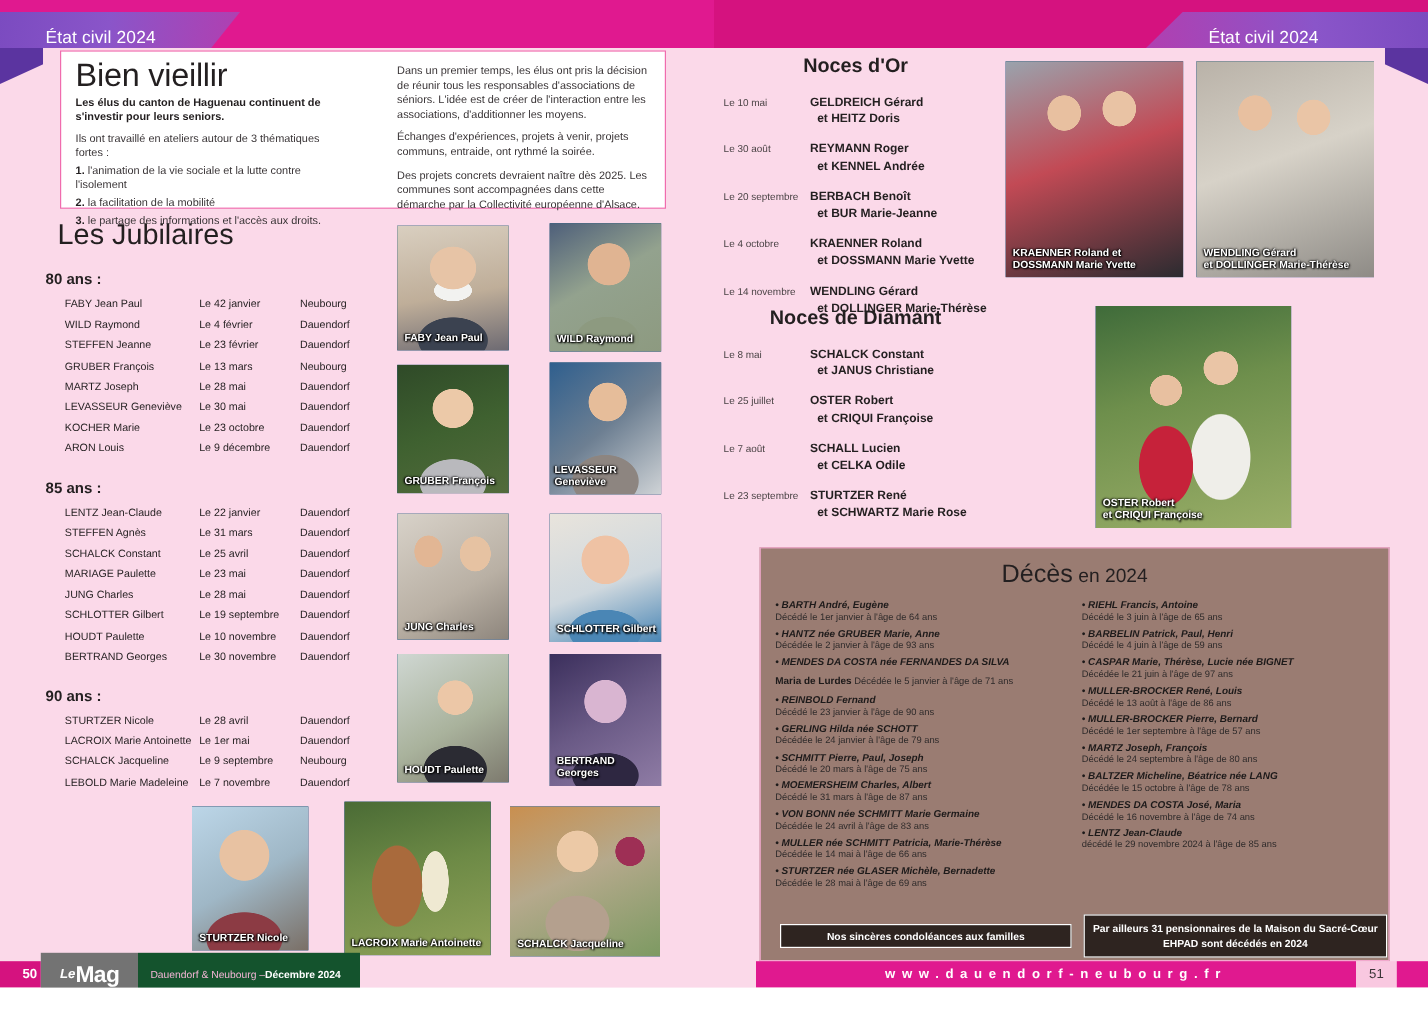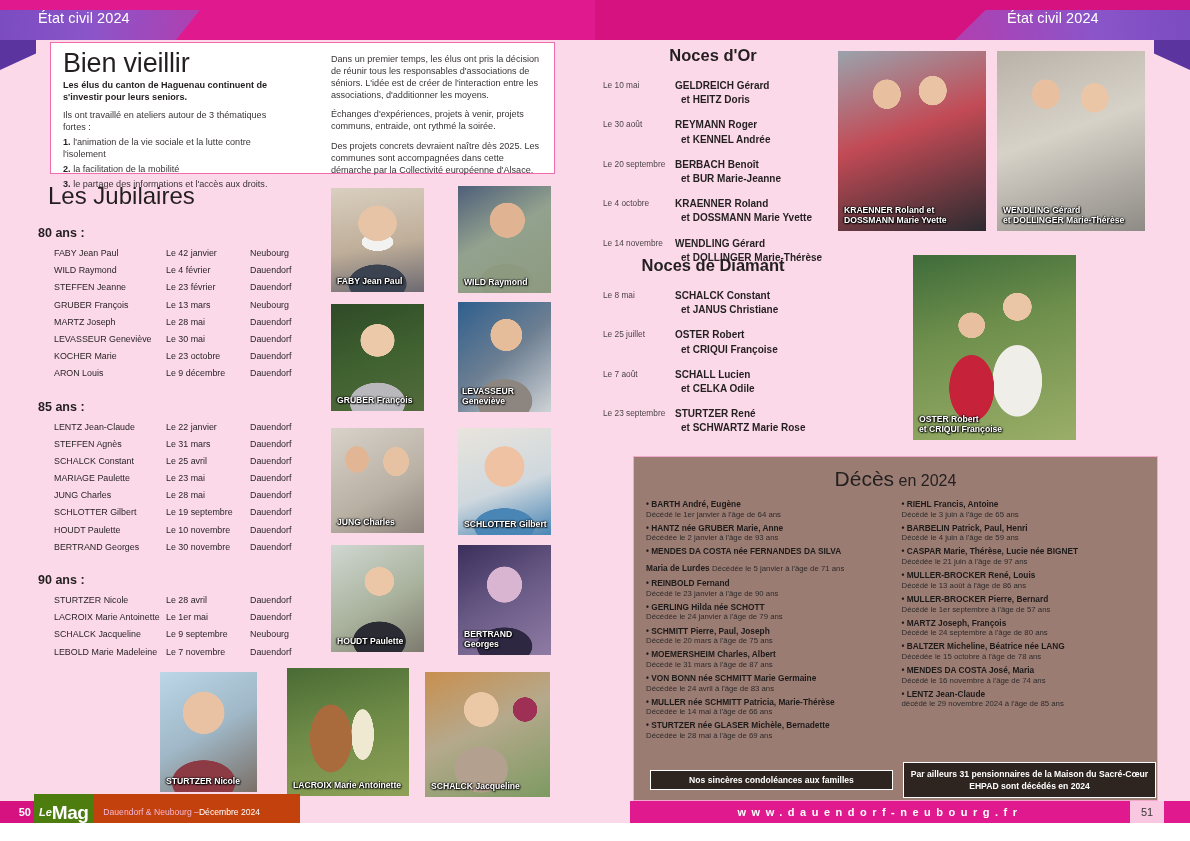--- a/index.html
+++ b/index.html
@@ -20,7 +20,7 @@
   .page::before{ content:""; position:absolute; left:0; right:0; top:0; height:10px; background:#fff; }
 
   
-  .ribbon { position: absolute; top: 10px; height: 30px; display: flex; align-items: flex-start; z-index: 6; }
+  .ribbon { position: absolute; top: 10px; height: 30px; display: flex; align-items: flex-end; z-index: 6; }
   .ribbon-label {
     color: #fff; font-size: 14.5px; font-weight: 400; letter-spacing: .1px;
     white-space: nowrap;

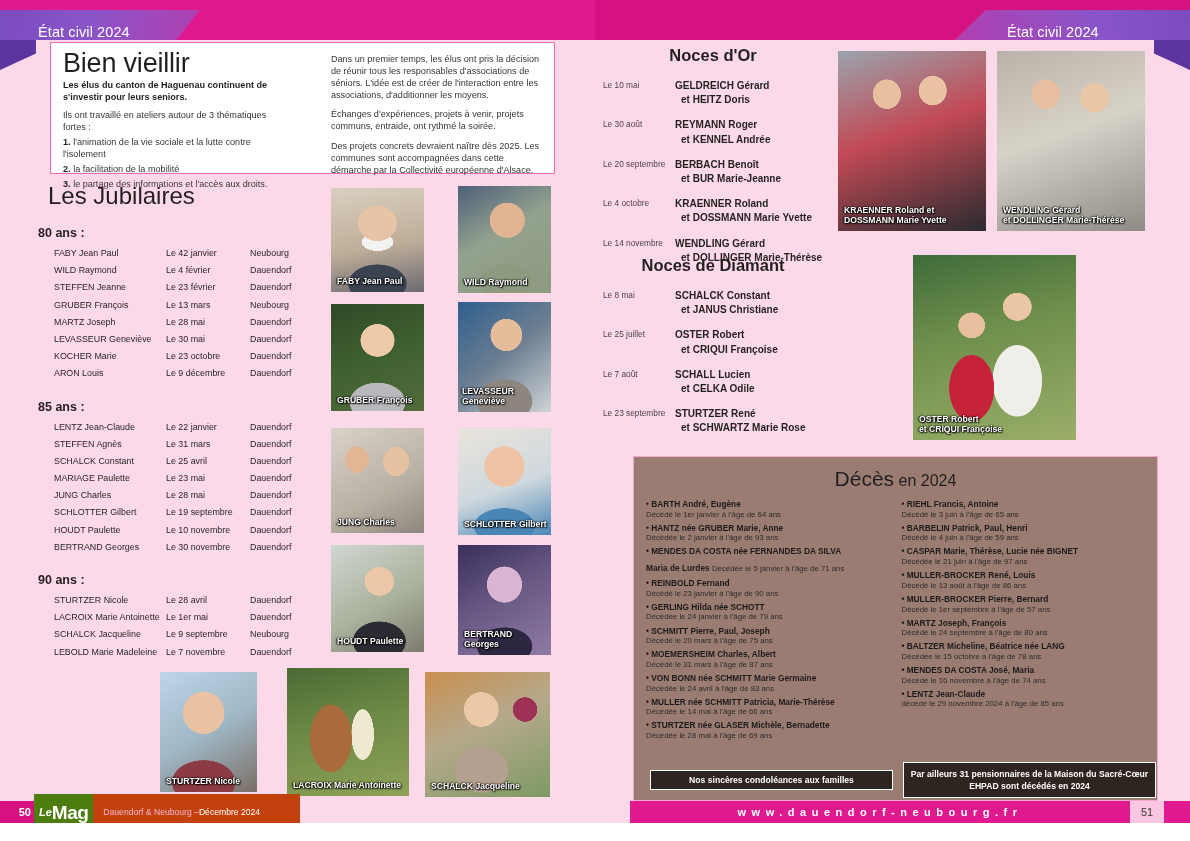--- a/index.html
+++ b/index.html
@@ -104,7 +104,7 @@
   .deces-cols { display: flex; gap: 12px; padding: 8px 12px 0 12px; }
   .deces-col { width: 50%; }
   .dec-item { margin-bottom: 3px; }
-  .dec-name { font-size: 8.3px; font-weight: 700; color: #1d1a1a; line-height: 1.28; }
+  .dec-name { font-size: 8.3px; font-weight: 700; color: #1d1a1a; line-height: 1.28; font-style: italic; }
   .dec-det { font-size: 7.8px; color: #2e2a2a; line-height: 1.3; }
   .dec-name2 { font-size: 8.3px; font-weight: 700; color: #1d1a1a; }
 

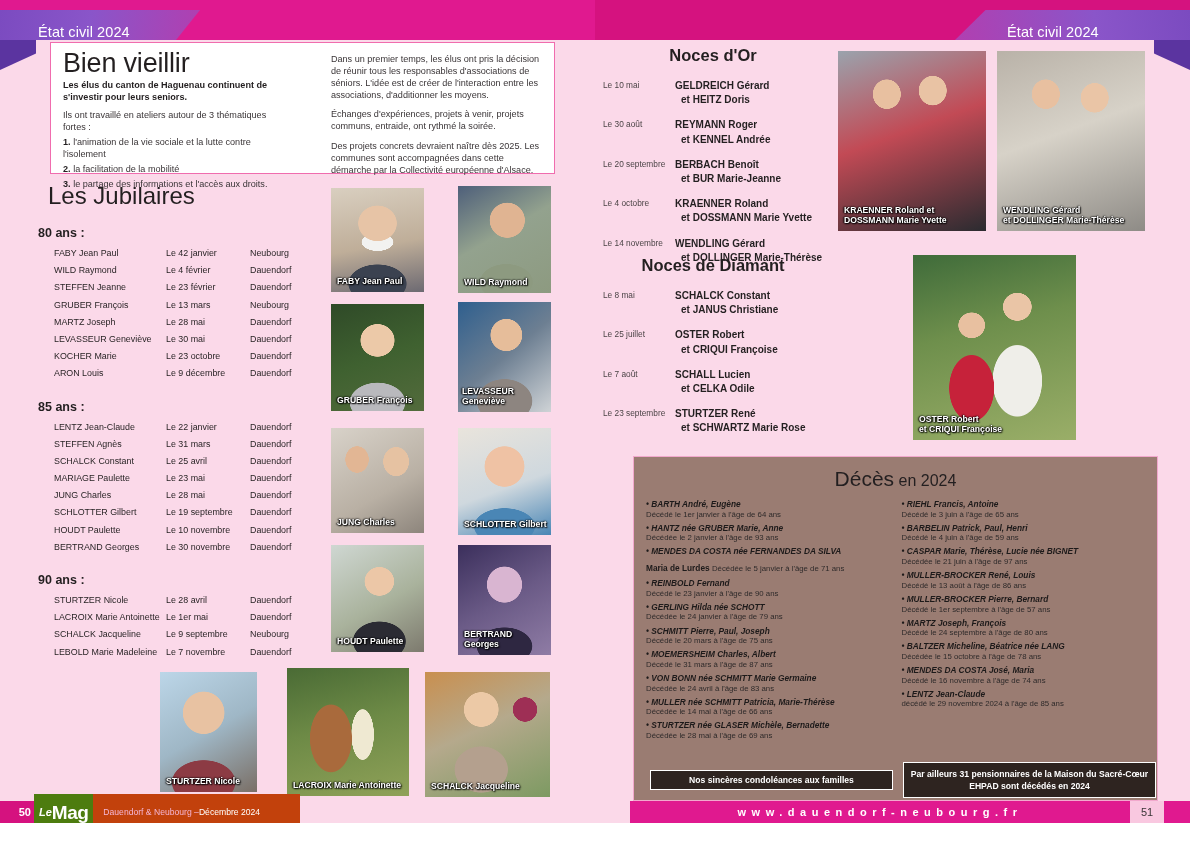--- a/index.html
+++ b/index.html
@@ -123,7 +123,7 @@
   .footer-left { position: absolute; left: 0; bottom: 18px; height: 22px; width: 300px; z-index: 7; display:flex; align-items:center;text-align:center;}
   .fl-num { width: 34px; height: 22px; background: #d5127f; color: #fff; font-size: 11px; font-weight: 700;
             display: flex; align-items: center; justify-content: flex-end; padding-right: 3px; }
-  .fl-logo { height: 36px; background: #4d7c0f; display:flex; align-items:center; padding: 0 5px; }
+  .fl-logo { height: 36px; background: #737373; display:flex; align-items:center; padding: 0 16px; }
   .fl-logo .le { color: #fff; font-size: 11px; font-weight: 700; font-style: italic; }
   .fl-logo .mag { color: #fff; font-size: 19px; font-weight: 700; letter-spacing: -.5px; line-height: 1; }
   .fl-text { flex: 1; height: 36px; background: #c2410c; color: #fff; font-size: 8.6px;

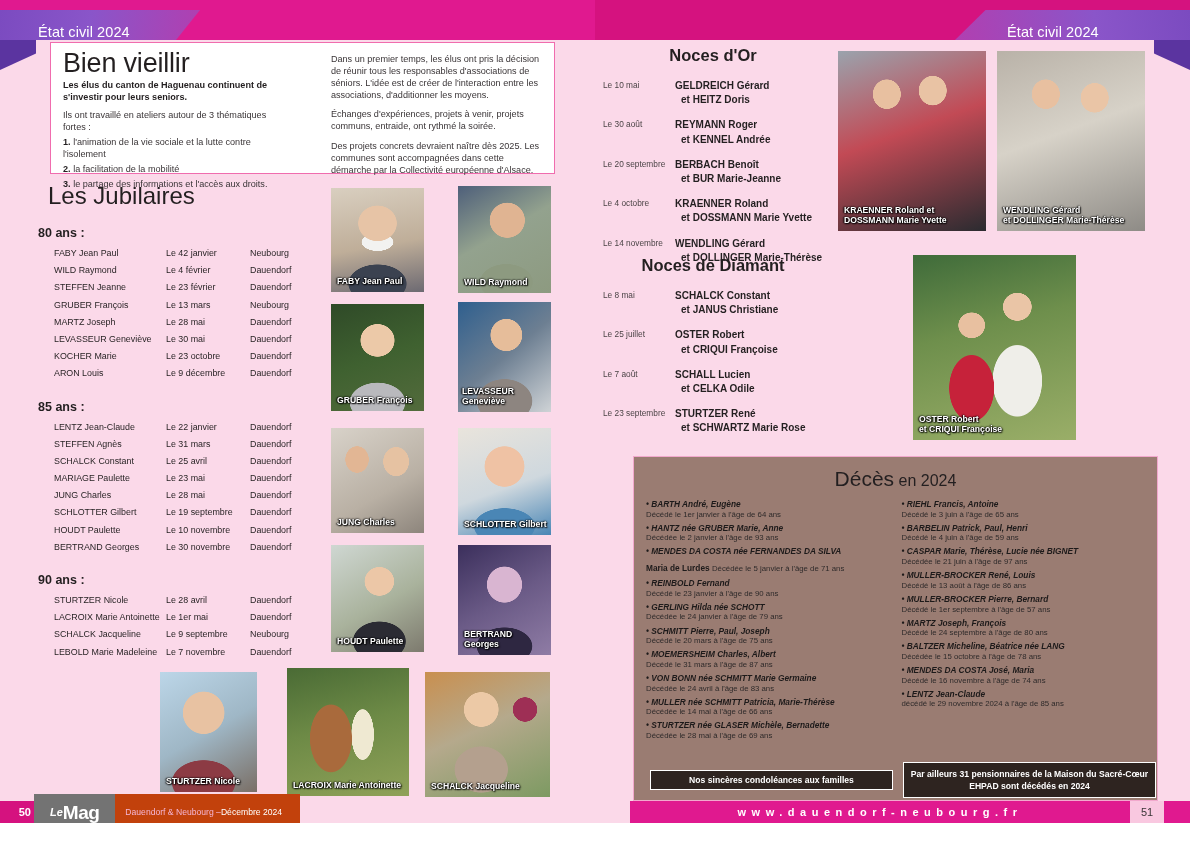--- a/index.html
+++ b/index.html
@@ -126,7 +126,7 @@
   .fl-logo { height: 36px; background: #737373; display:flex; align-items:center; padding: 0 16px; }
   .fl-logo .le { color: #fff; font-size: 11px; font-weight: 700; font-style: italic; }
   .fl-logo .mag { color: #fff; font-size: 19px; font-weight: 700; letter-spacing: -.5px; line-height: 1; }
-  .fl-text { flex: 1; height: 36px; background: #c2410c; color: #fff; font-size: 8.6px;
+  .fl-text { flex: 1; height: 36px; background: #14532d; color: #fff; font-size: 8.6px;
              display: flex; align-items: center; padding-left: 10px; }
   .fl-text b { color: #fff; font-weight: 400; }
   .fl-text .grey { color: #f4b6d6; }

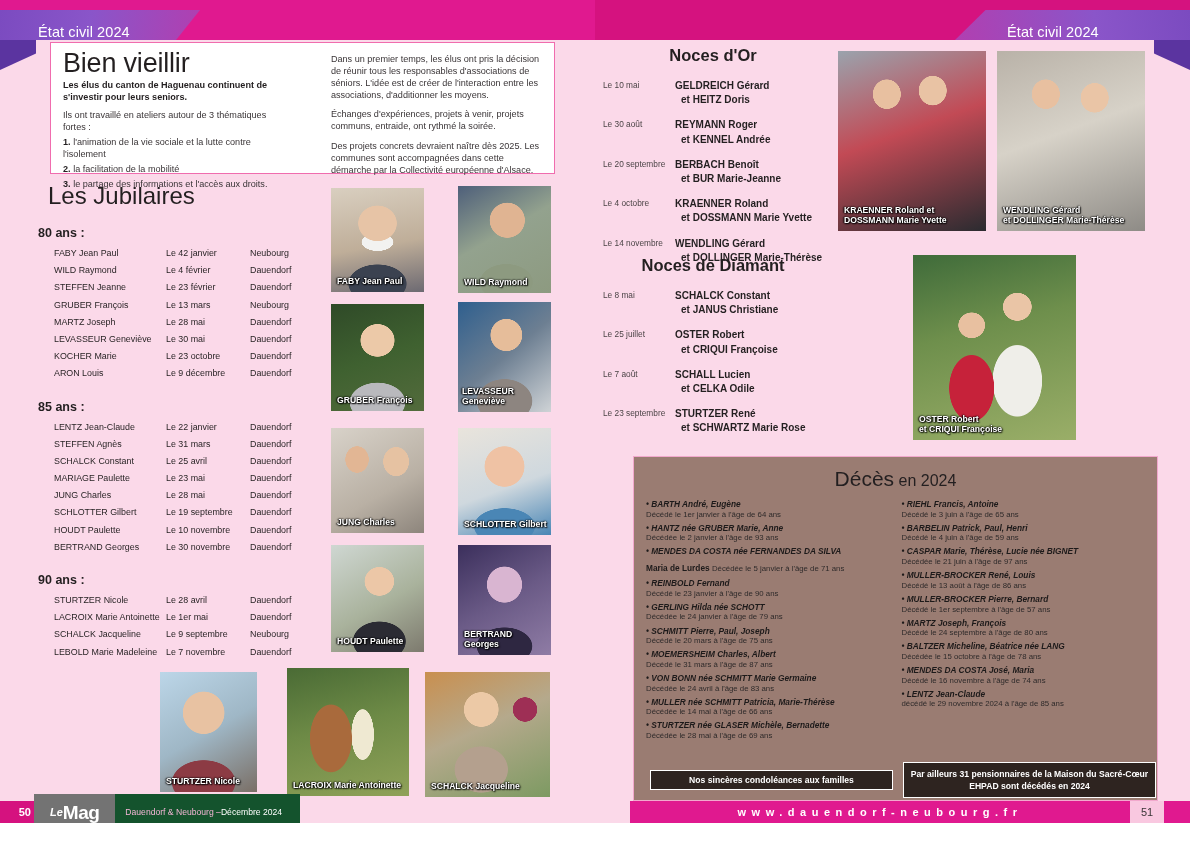--- a/index.html
+++ b/index.html
@@ -128,7 +128,7 @@
   .fl-logo .mag { color: #fff; font-size: 19px; font-weight: 700; letter-spacing: -.5px; line-height: 1; }
   .fl-text { flex: 1; height: 36px; background: #14532d; color: #fff; font-size: 8.6px;
              display: flex; align-items: center; padding-left: 10px; }
-  .fl-text b { color: #fff; font-weight: 400; }
+  .fl-text b { color: #fff; font-weight: 700; }
   .fl-text .grey { color: #f4b6d6; }
 
   .footer-right { position: absolute; right: 0; bottom: 18px; height: 22px; width: 560px; z-index: 7; display:flex; align-items:center;}

